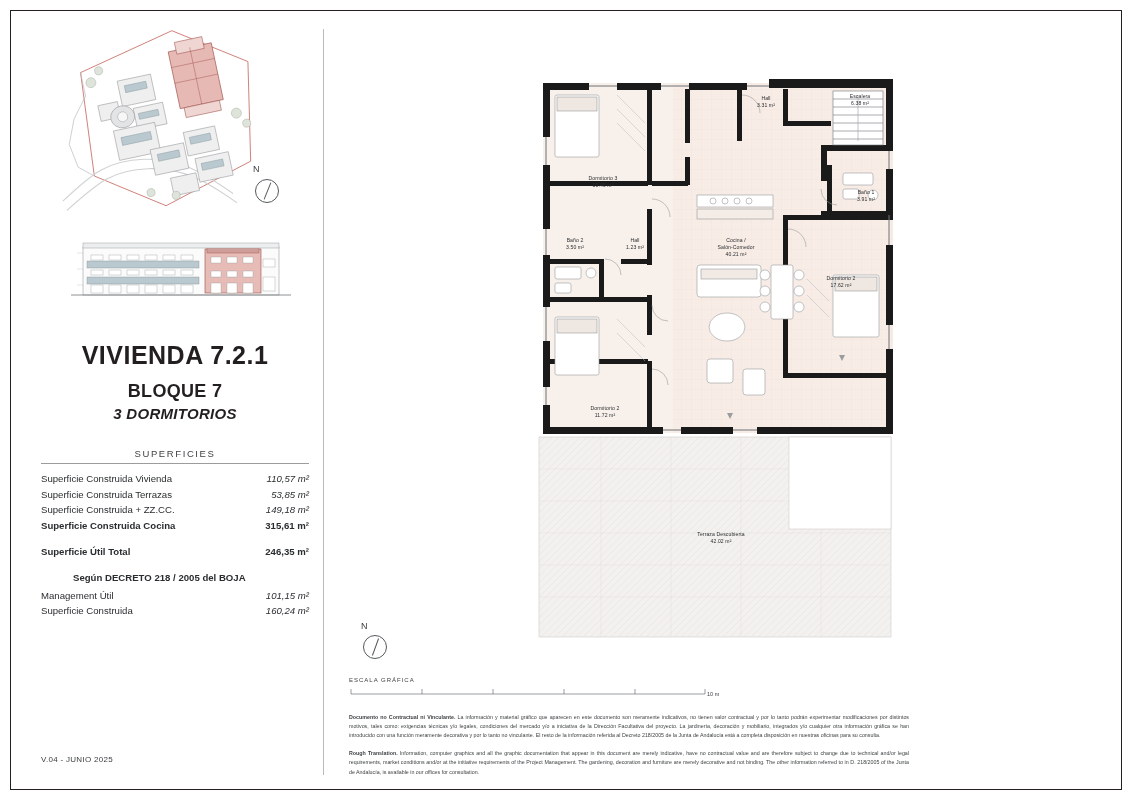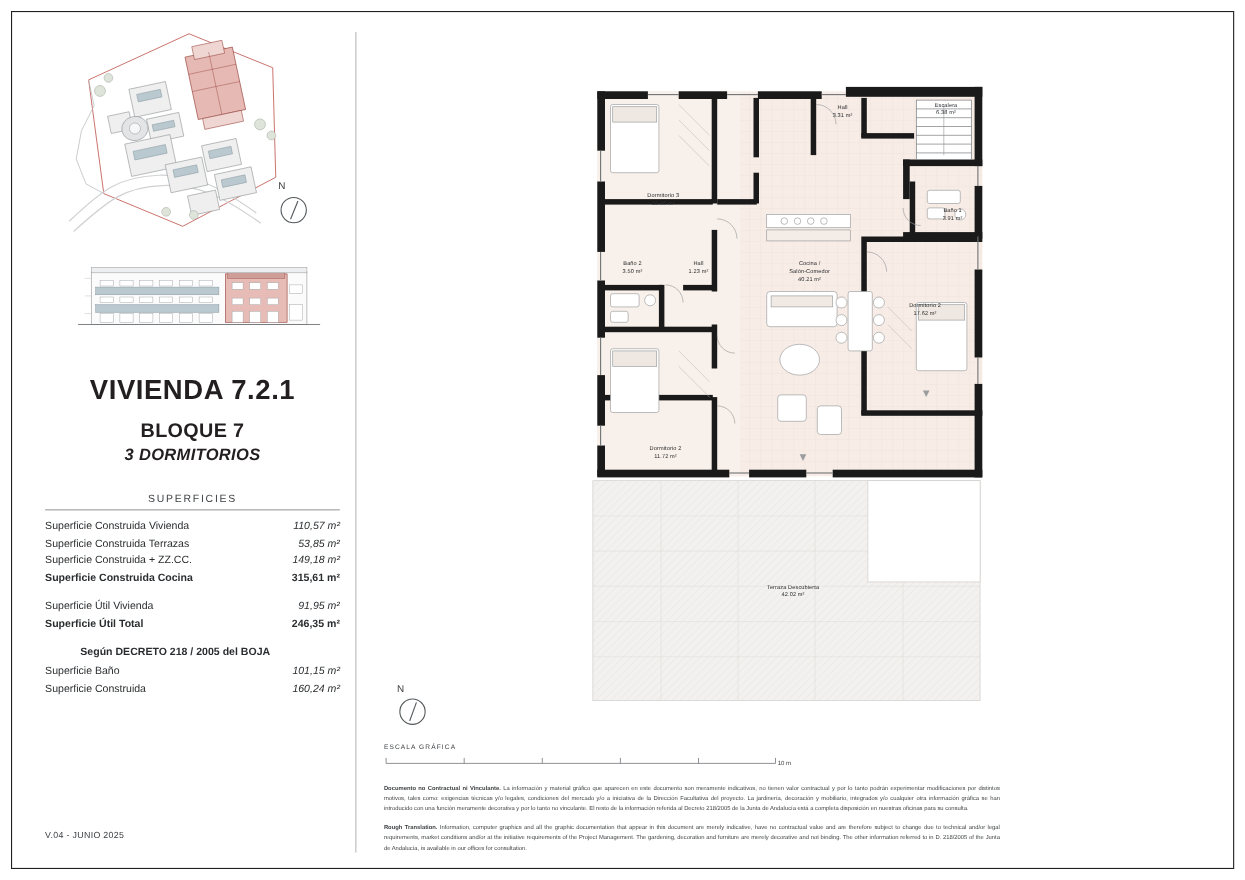--- a/index.html
+++ b/index.html
@@ -221,10 +221,6 @@
 
           <div class="gap"></div>
 
-          <div class="row">
-            <span class="lbl">Superficie Útil Vivienda</span>
-            <span class="val">91,95 m²</span>
-          </div>
           <div class="row total">
             <span class="lbl">Superficie Útil Total</span>
             <span class="val">246,35 m²</span>

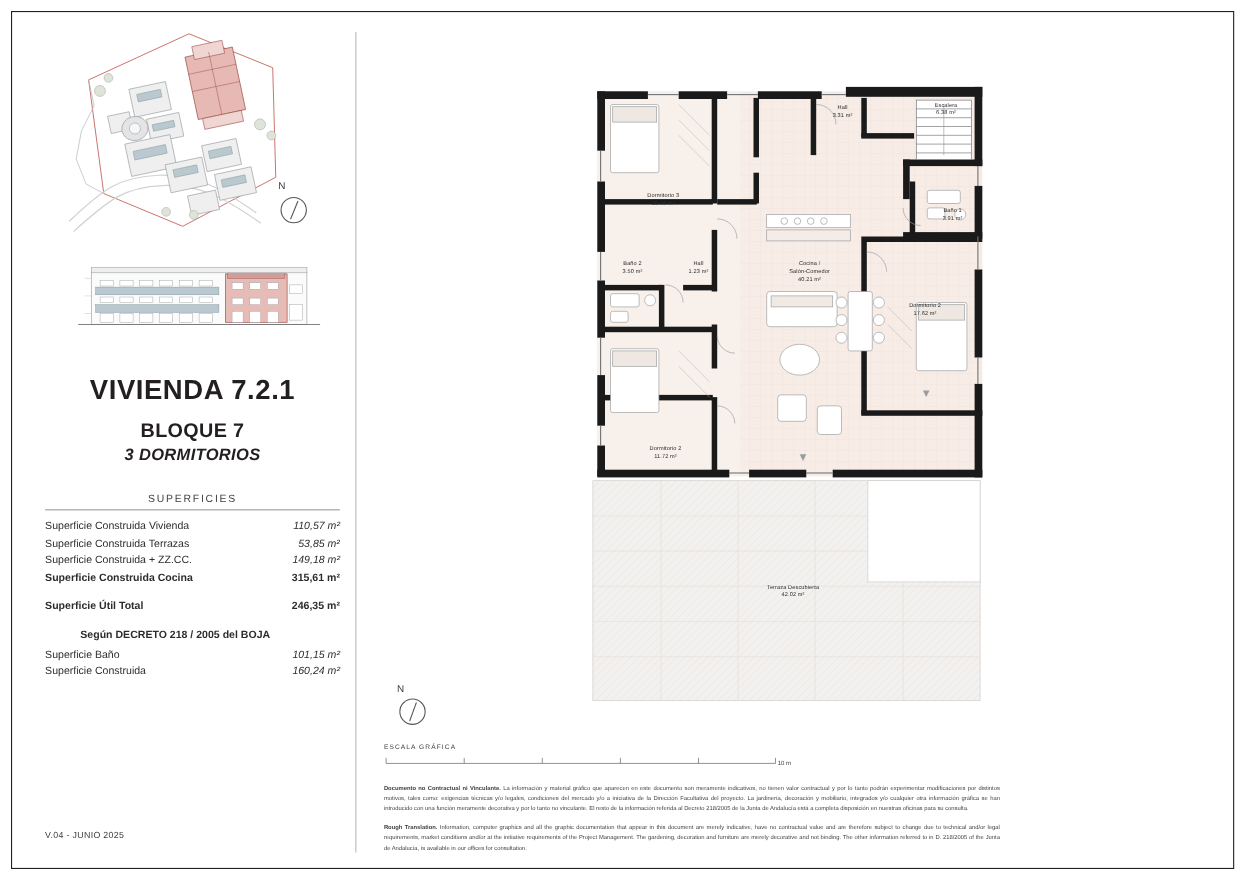--- a/index.html
+++ b/index.html
@@ -229,7 +229,7 @@
           <div class="decreto">Según DECRETO 218 / 2005 del BOJA</div>
 
           <div class="row">
-            <span class="lbl">Superficie Baño</span>
+            <span class="lbl">Management Útil</span>
             <span class="val">101,15 m²</span>
           </div>
           <div class="row">

